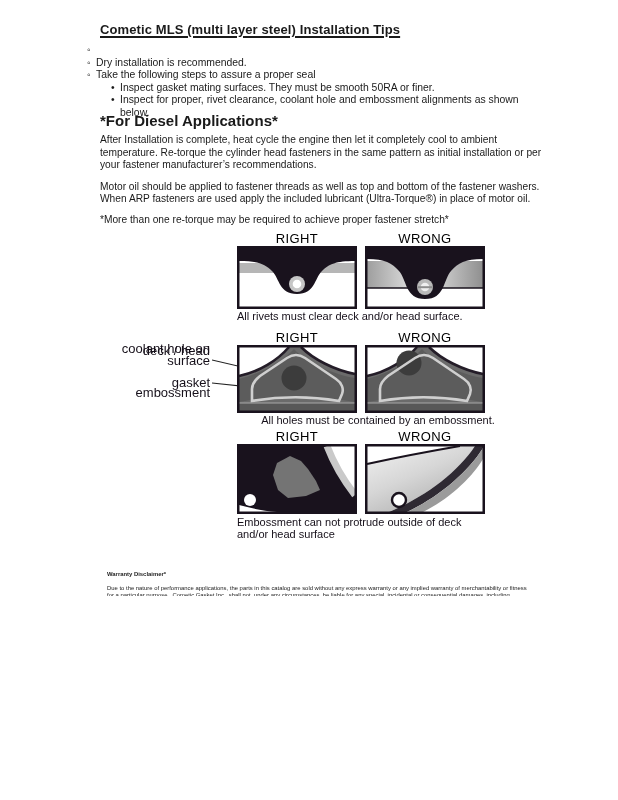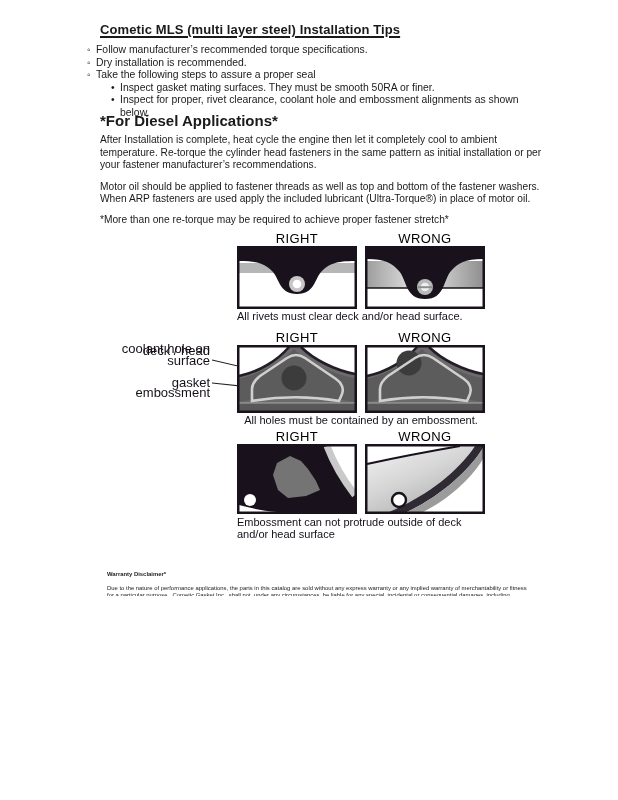--- a/index.html
+++ b/index.html
@@ -40,7 +40,6 @@
   <div class="abs bullets">
     <div class="b-row">
       <span class="b-marker">◦</span>
-      <span>Follow manufacturer’s recommended torque specifications.</span>
     </div>
     <div class="b-row">
       <span class="b-marker">◦</span>

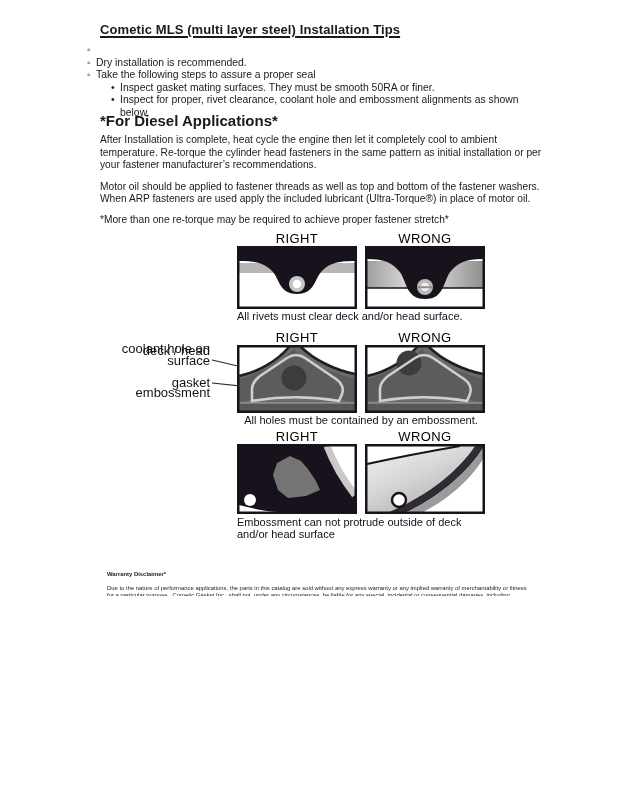--- a/index.html
+++ b/index.html
@@ -139,7 +139,7 @@
     <rect x="1.25" y="1.25" width="117.5" height="65.5" fill="none" stroke="#19121d" stroke-width="2.5"></rect>
   </svg>
 
-  <div class="abs dg-caption" style="left:237px;top:415px;width:248px;text-align:center">All holes must be contained by an embossment.</div>
+  <div class="abs dg-caption" style="left:254px;top:415px;width:248px;text-align:center">All holes must be contained by an embossment.</div>
 
   <div class="abs dg-label" style="left:237px;top:429px">RIGHT</div>
   <div class="abs dg-label" style="left:365px;top:429px">WRONG</div>

